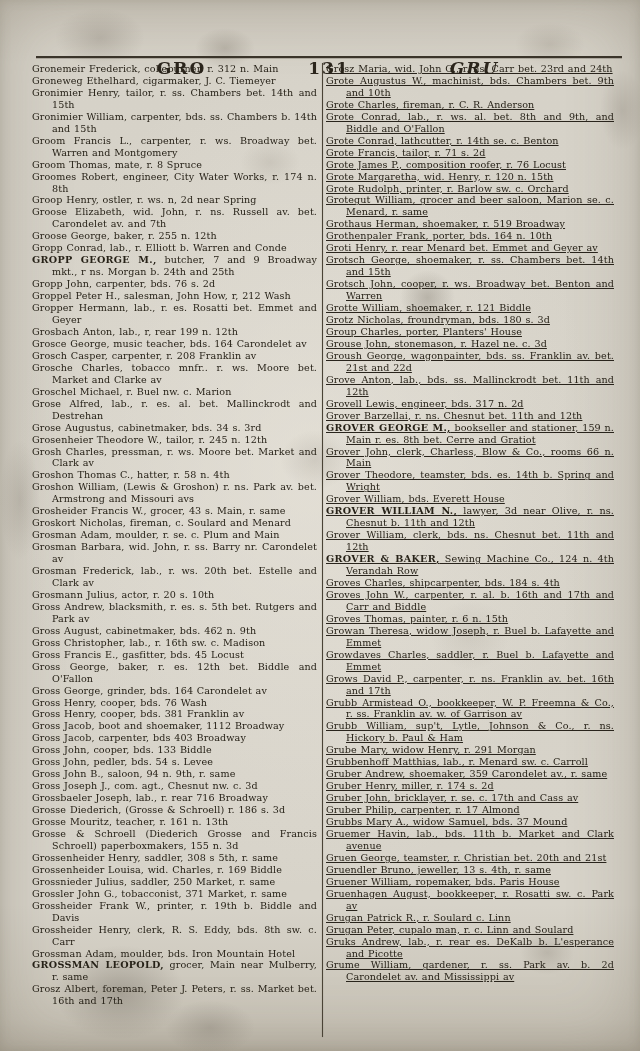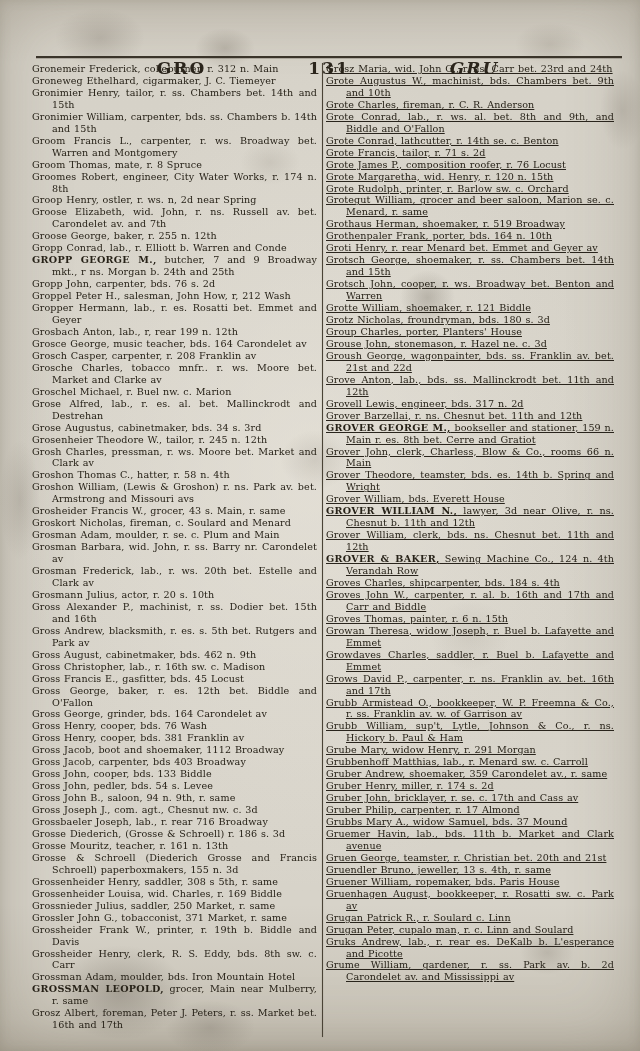--- a/index.html
+++ b/index.html
@@ -123,7 +123,6 @@
         <div class="entry">Grosman Barbara, wid. John, r. ss. Barry nr. Carondelet av</div>
         <div class="entry">Grosman Frederick, lab., r. ws. 20th bet. Estelle and Clark av</div>
         <div class="entry">Grosmann Julius, actor, r. 20 s. 10th</div>
-        <div class="entry">Gross Alexander P., machinist, r. ss. Dodier bet. 15th and 16th</div>
         <div class="entry">Gross Andrew, blacksmith, r. es. s. 5th bet. Rutgers and Park av</div>
         <div class="entry">Gross August, cabinetmaker, bds. 462 n. 9th</div>
         <div class="entry">Gross Christopher, lab., r. 16th sw. c. Madison</div>

